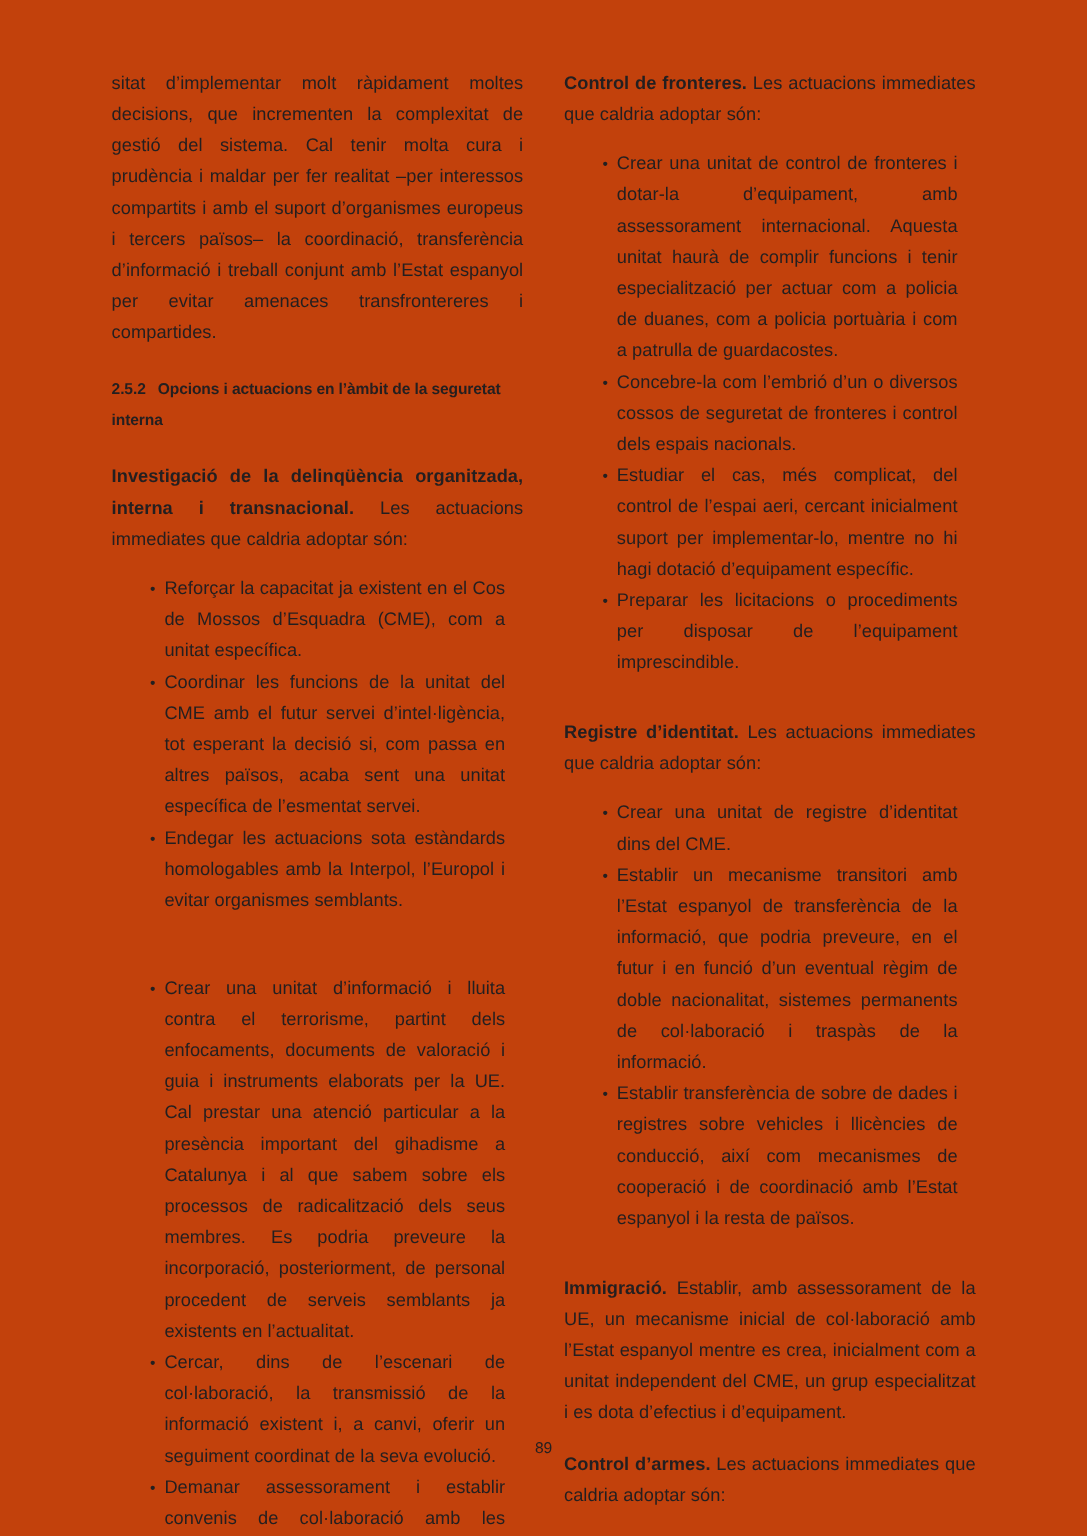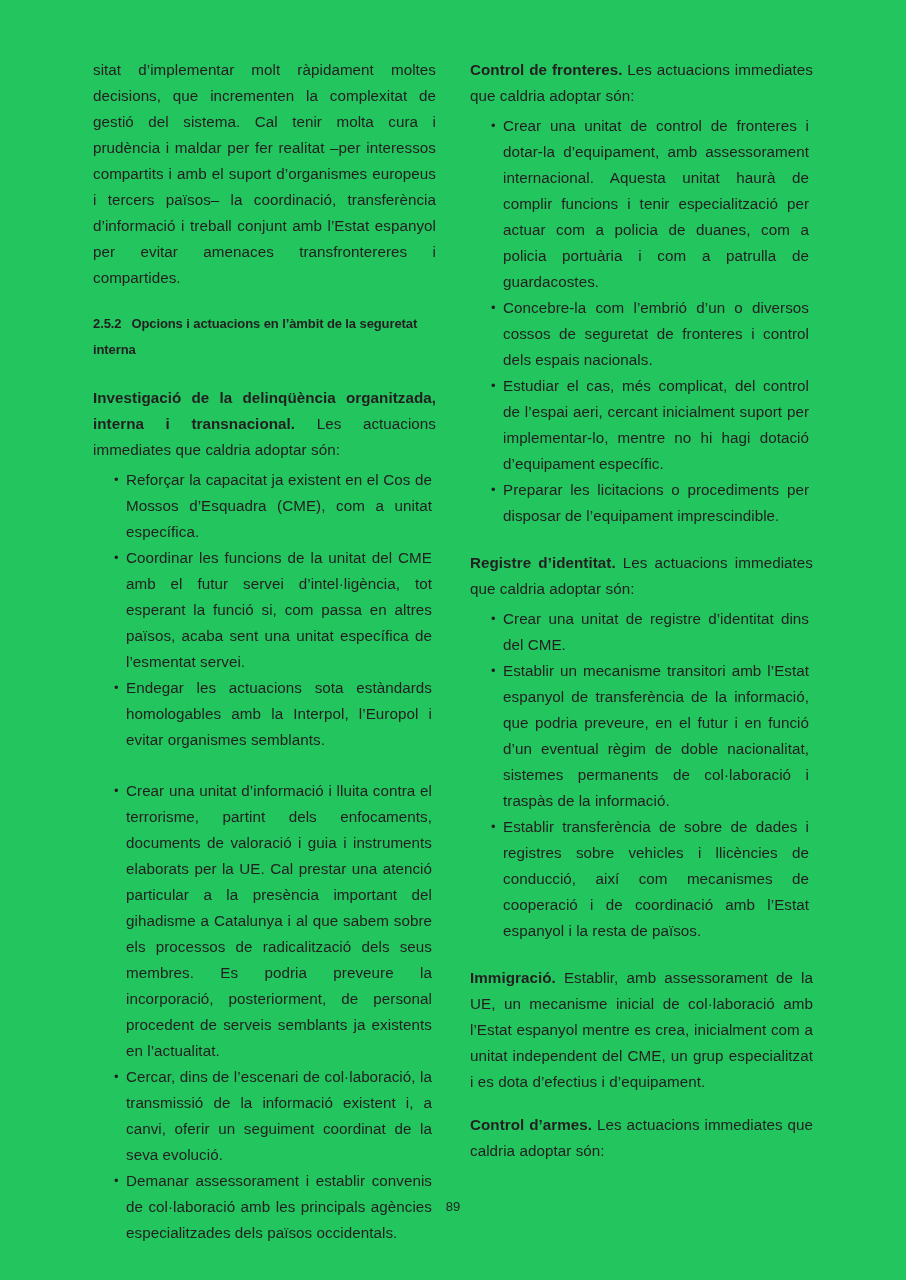--- a/index.html
+++ b/index.html
@@ -18,7 +18,7 @@
     position: relative;
     width: 906px;
     height: 1280px;
-    background: #22c55e;
+    background: #c2410c;
     box-sizing: border-box;
   }
   .columns {

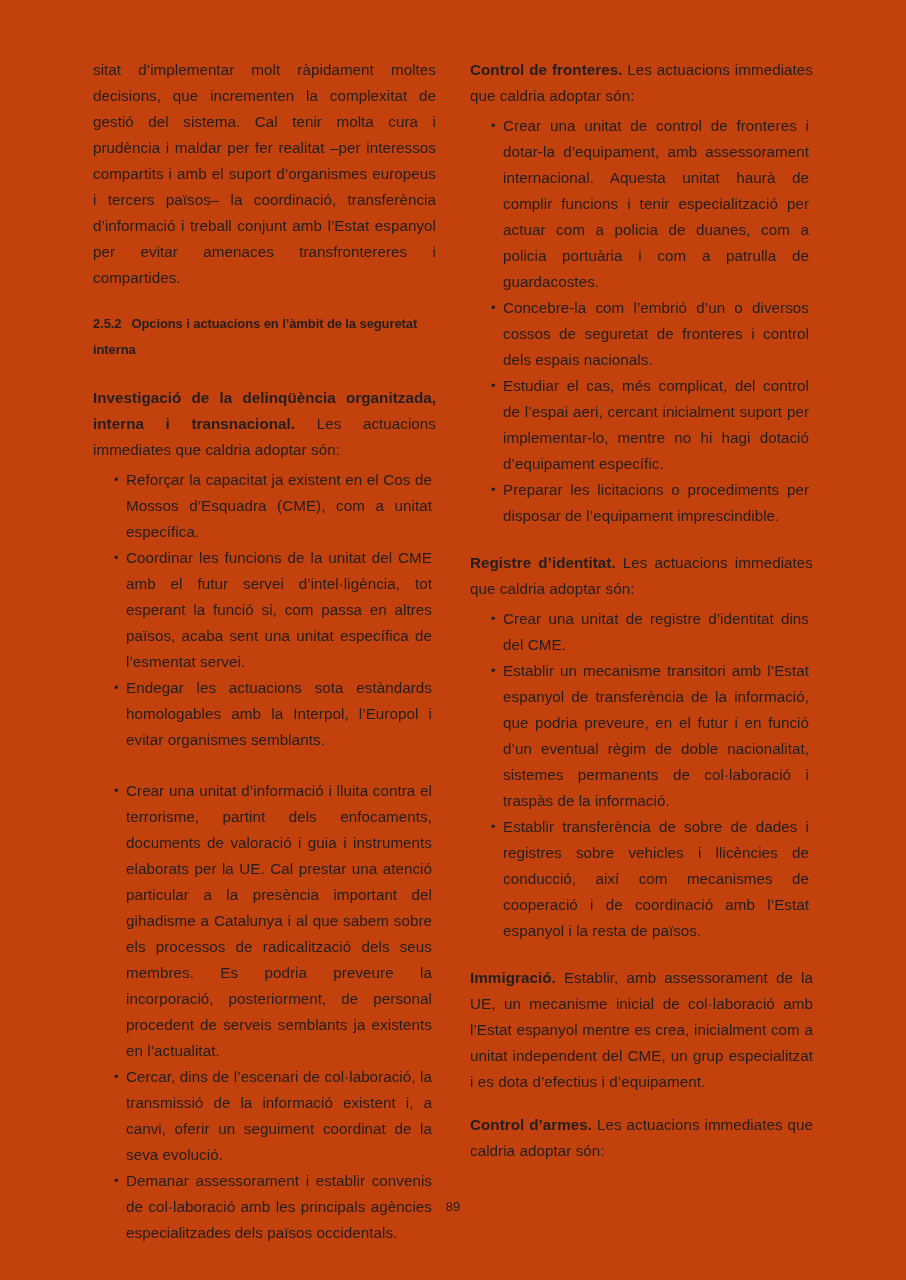--- a/index.html
+++ b/index.html
@@ -64,7 +64,7 @@
     font-weight: bold;
   }
   ul.bullets {
-    margin: 4px;
+    margin: 15px;
     padding: 0;
     list-style: none;
   }

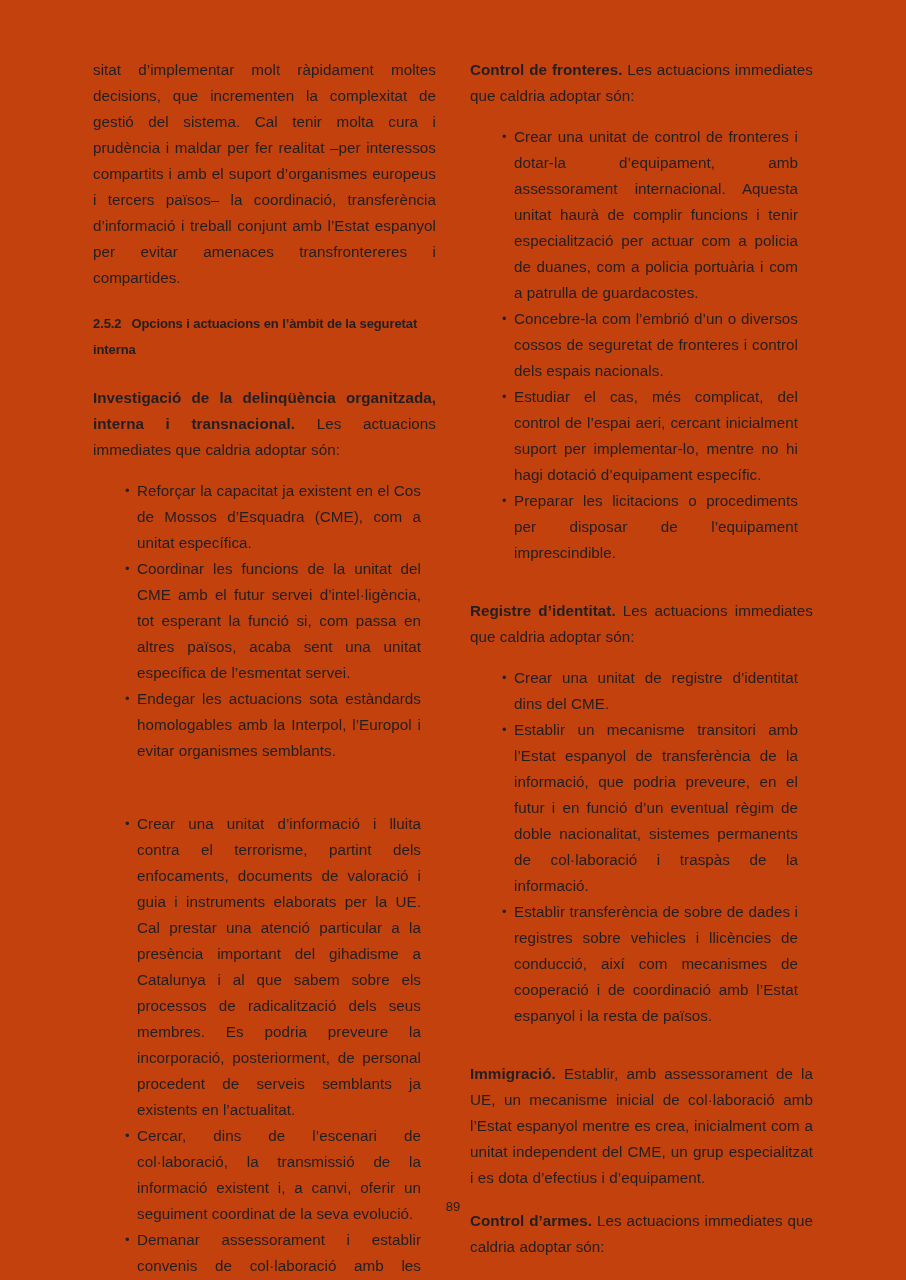--- a/index.html
+++ b/index.html
@@ -120,7 +120,7 @@
 
       <ul class="bullets">
         <li>Reforçar la capacitat ja existent en el Cos de Mossos d’Esquadra (CME), com a unitat específica.</li>
-        <li>Coordinar les funcions de la unitat del CME amb el futur servei d’intel·ligència, tot esperant la funció si, com passa en altres països, acaba sent una unitat específica de l’esmentat servei.</li>
+        <li>Coordinar les funcions de la unitat del CME amb el futur servei d’intel·ligència, tot esperant la decisió si, com passa en altres països, acaba sent una unitat específica de l’esmentat servei.</li>
         <li>Endegar les actuacions sota estàndards homologables amb la Interpol, l’Europol i evitar organismes semblants.</li>
       </ul>
 

